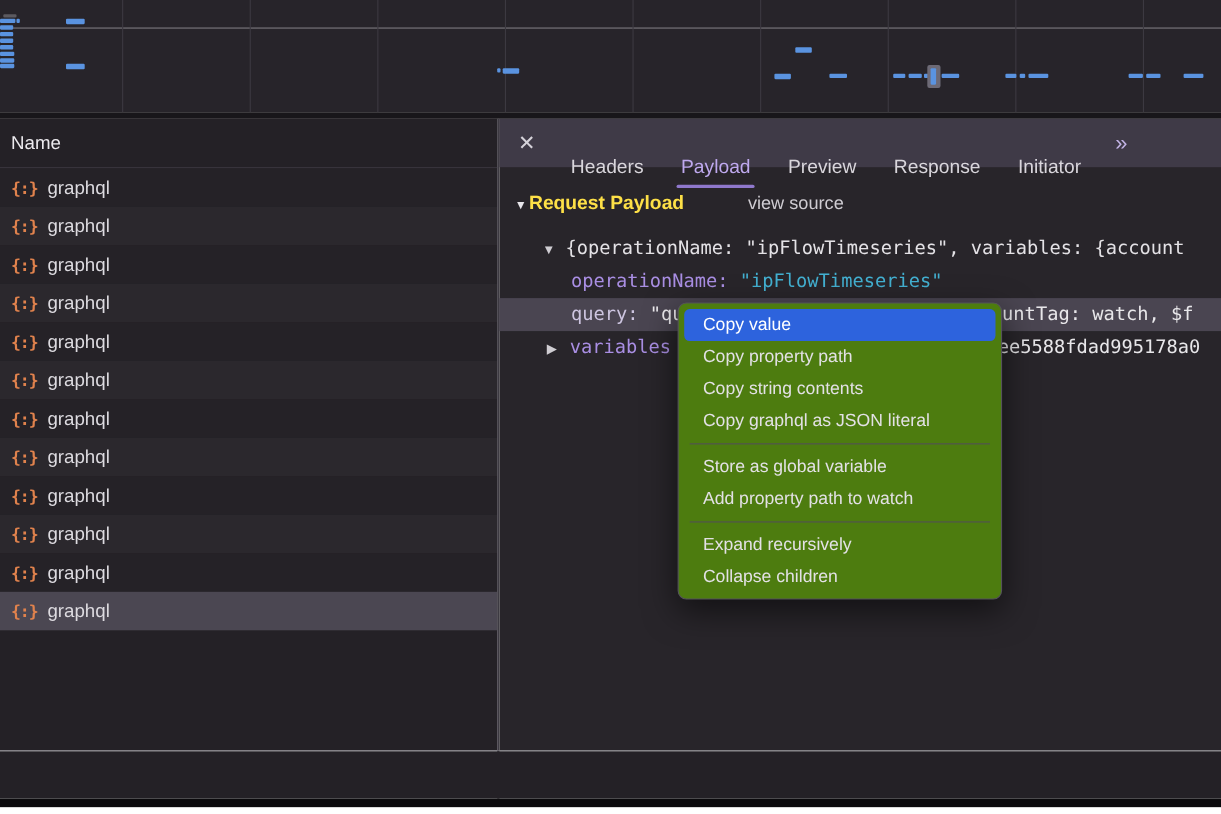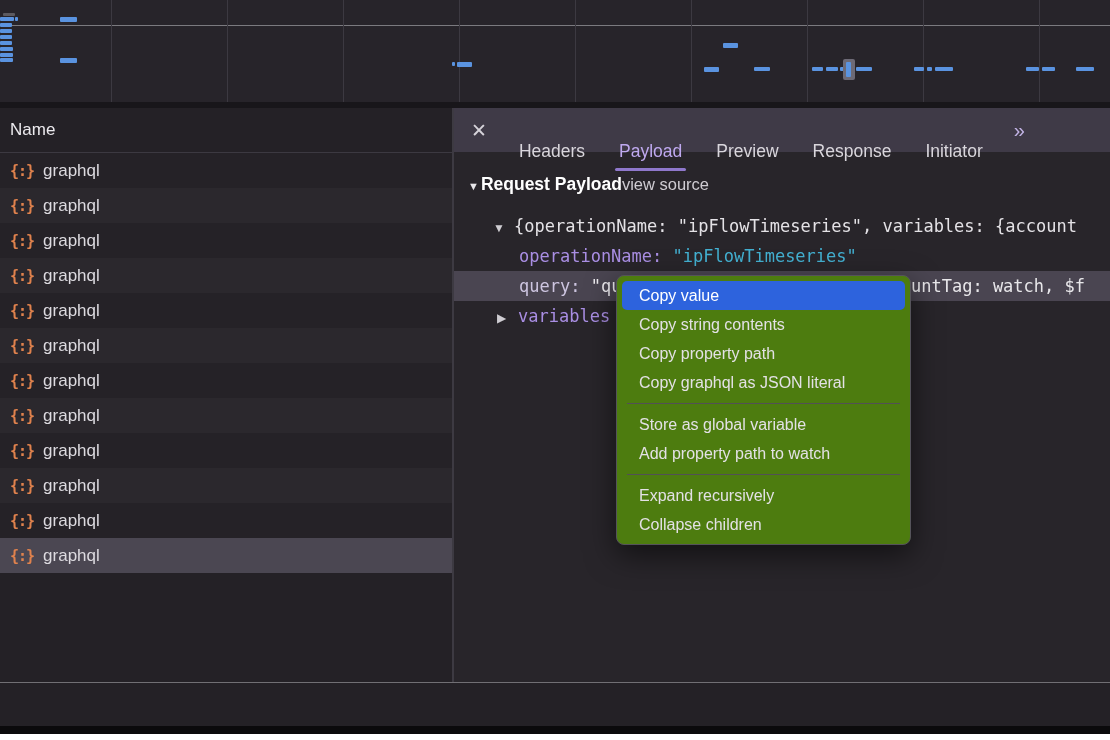--- a/index.html
+++ b/index.html
@@ -43,7 +43,7 @@
   
   .section-header{margin:22px 0 0 14px;display:flex;align-items:baseline;}
   .sec-tri{color:#e8e6ea;font-size:11px;margin-right:2px;}
-  .sec-title{color:#ffffff;font-size:17.5px;font-weight:bold;}
+  .sec-title{color:#fde047;font-size:17.5px;font-weight:bold;}
   .view-source{color:#cfccd2;font-size:16.5px;}
 
   .tree{margin-top:16px;font-family:"DejaVu Sans Mono",monospace;font-size:17px;color:#e4e2e6;}

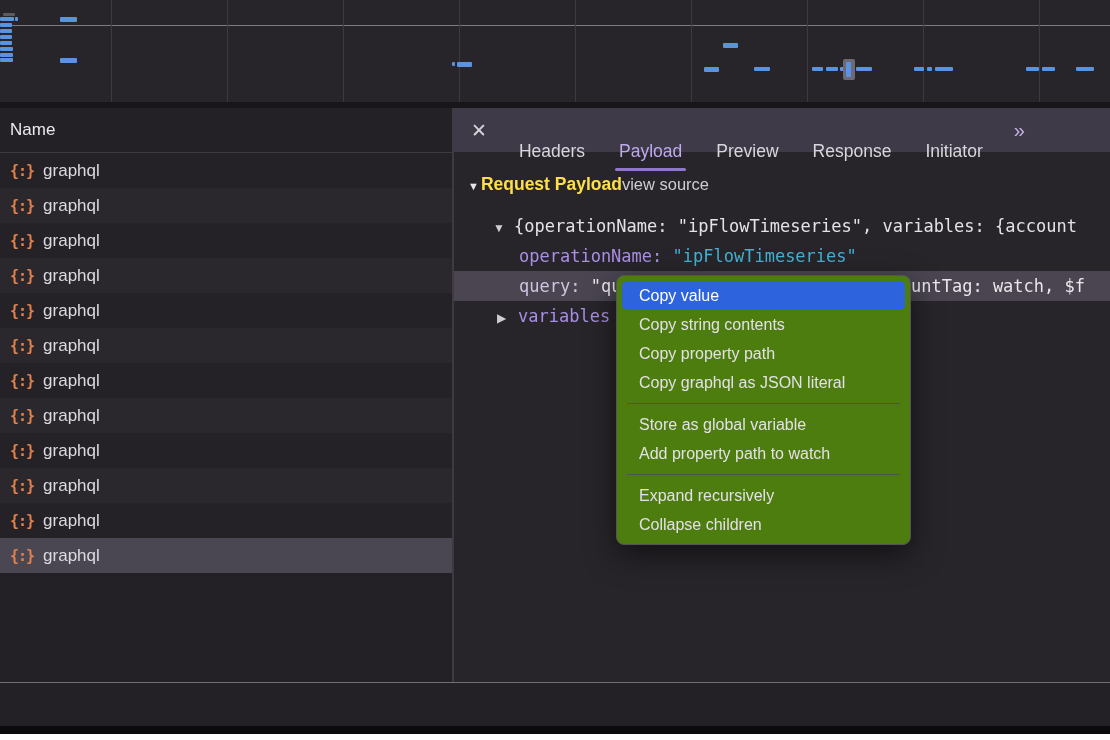--- a/index.html
+++ b/index.html
@@ -44,7 +44,7 @@
   .section-header{margin:22px 0 0 14px;display:flex;align-items:baseline;}
   .sec-tri{color:#e8e6ea;font-size:11px;margin-right:2px;}
   .sec-title{color:#fde047;font-size:17.5px;font-weight:bold;}
-  .view-source{color:#cfccd2;font-size:16.5px;}
+  .view-source{color:#cfccd2;font-size:16.5px;margin-left:58px;}
 
   .tree{margin-top:16px;font-family:"DejaVu Sans Mono",monospace;font-size:17px;color:#e4e2e6;}
   .tree-row{position:relative;height:30px;line-height:30px;white-space:nowrap;}

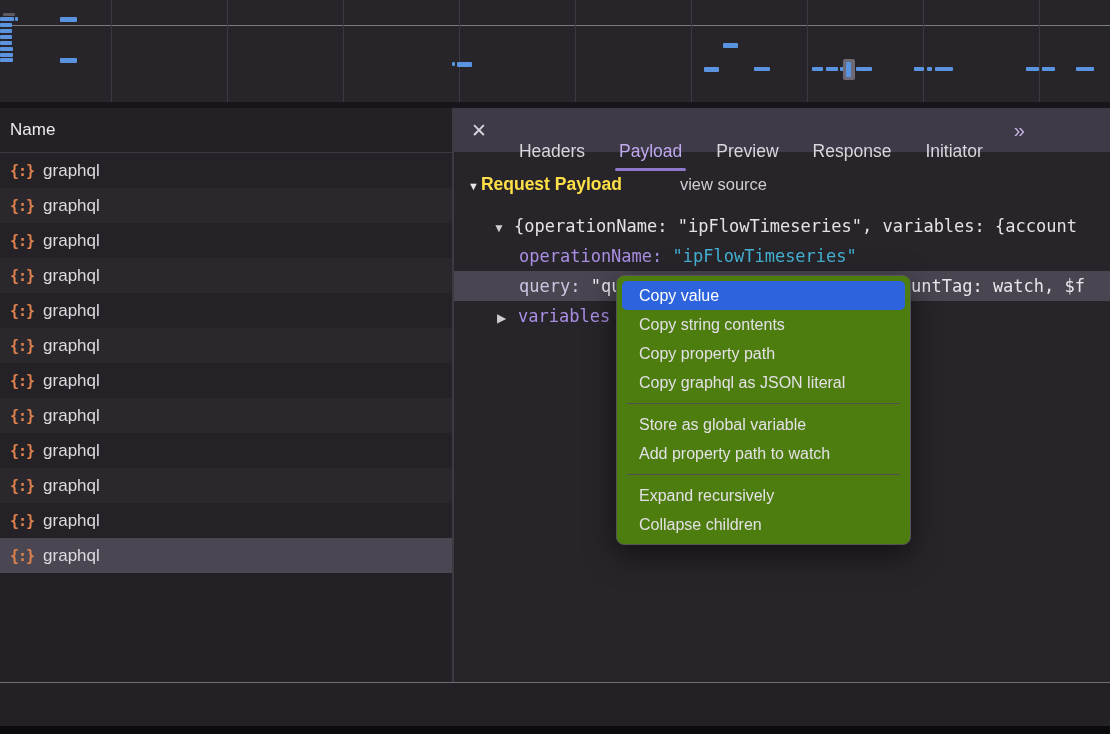--- a/index.html
+++ b/index.html
@@ -214,6 +214,7 @@
         </div>
         <div class="tree-row row-var">
           <span class="tri">▶</span><span class="key">variables</span>
+          <span class="frag" style="left:453px;">ee5588fdad995178a0</span>
         </div>
       </div>
     </div>

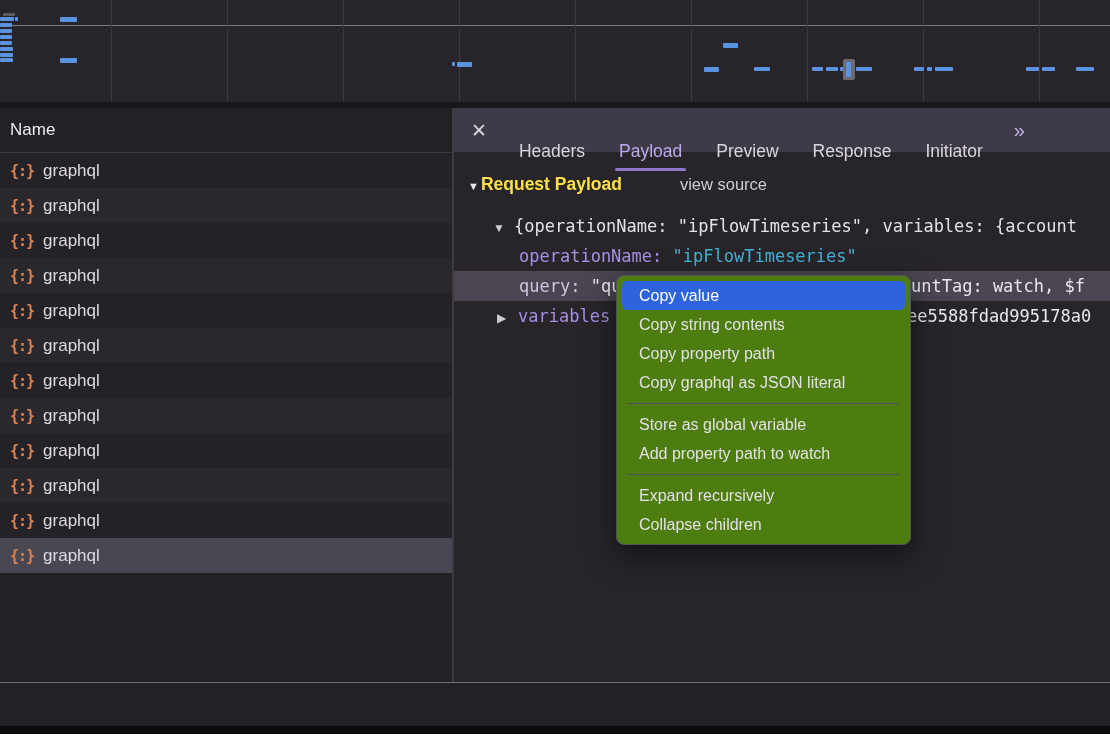--- a/index.html
+++ b/index.html
@@ -227,8 +227,8 @@
 
   <div class="context-menu" id="context-menu">
       <div class="menu-item highlighted">Copy value</div>
+      <div class="menu-item">Copy property path</div>
       <div class="menu-item">Copy string contents</div>
-      <div class="menu-item">Copy property path</div>
       <div class="menu-item">Copy graphql as JSON literal</div>
       <div class="menu-sep"></div>
       <div class="menu-item">Store as global variable</div>

